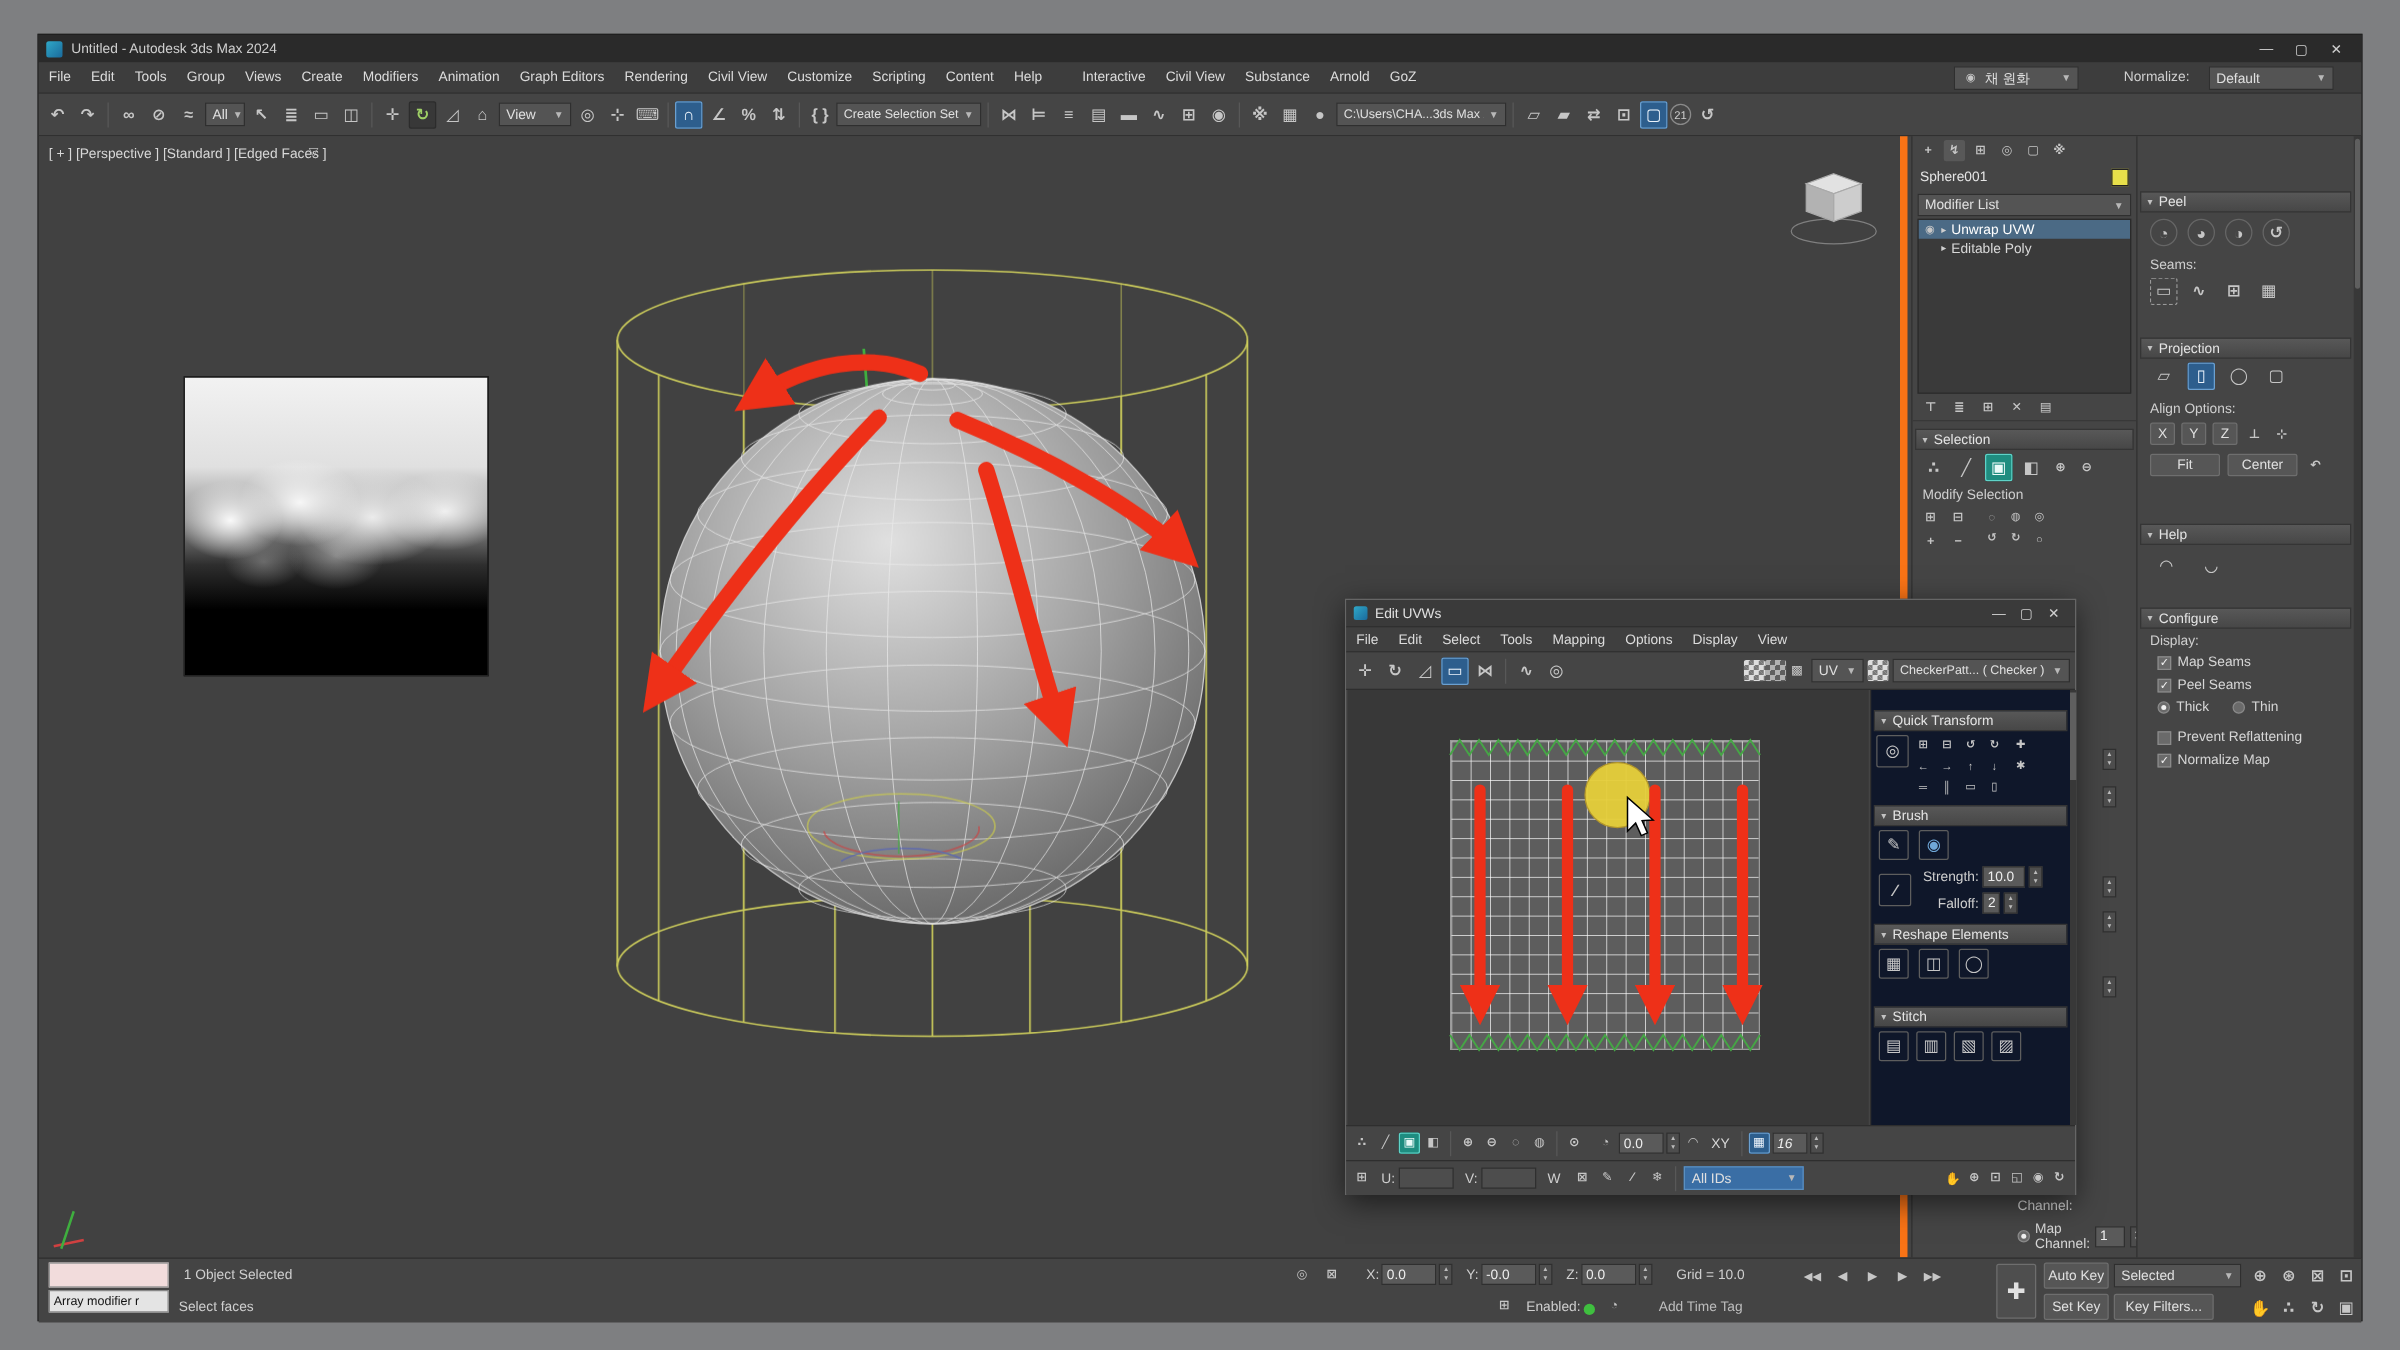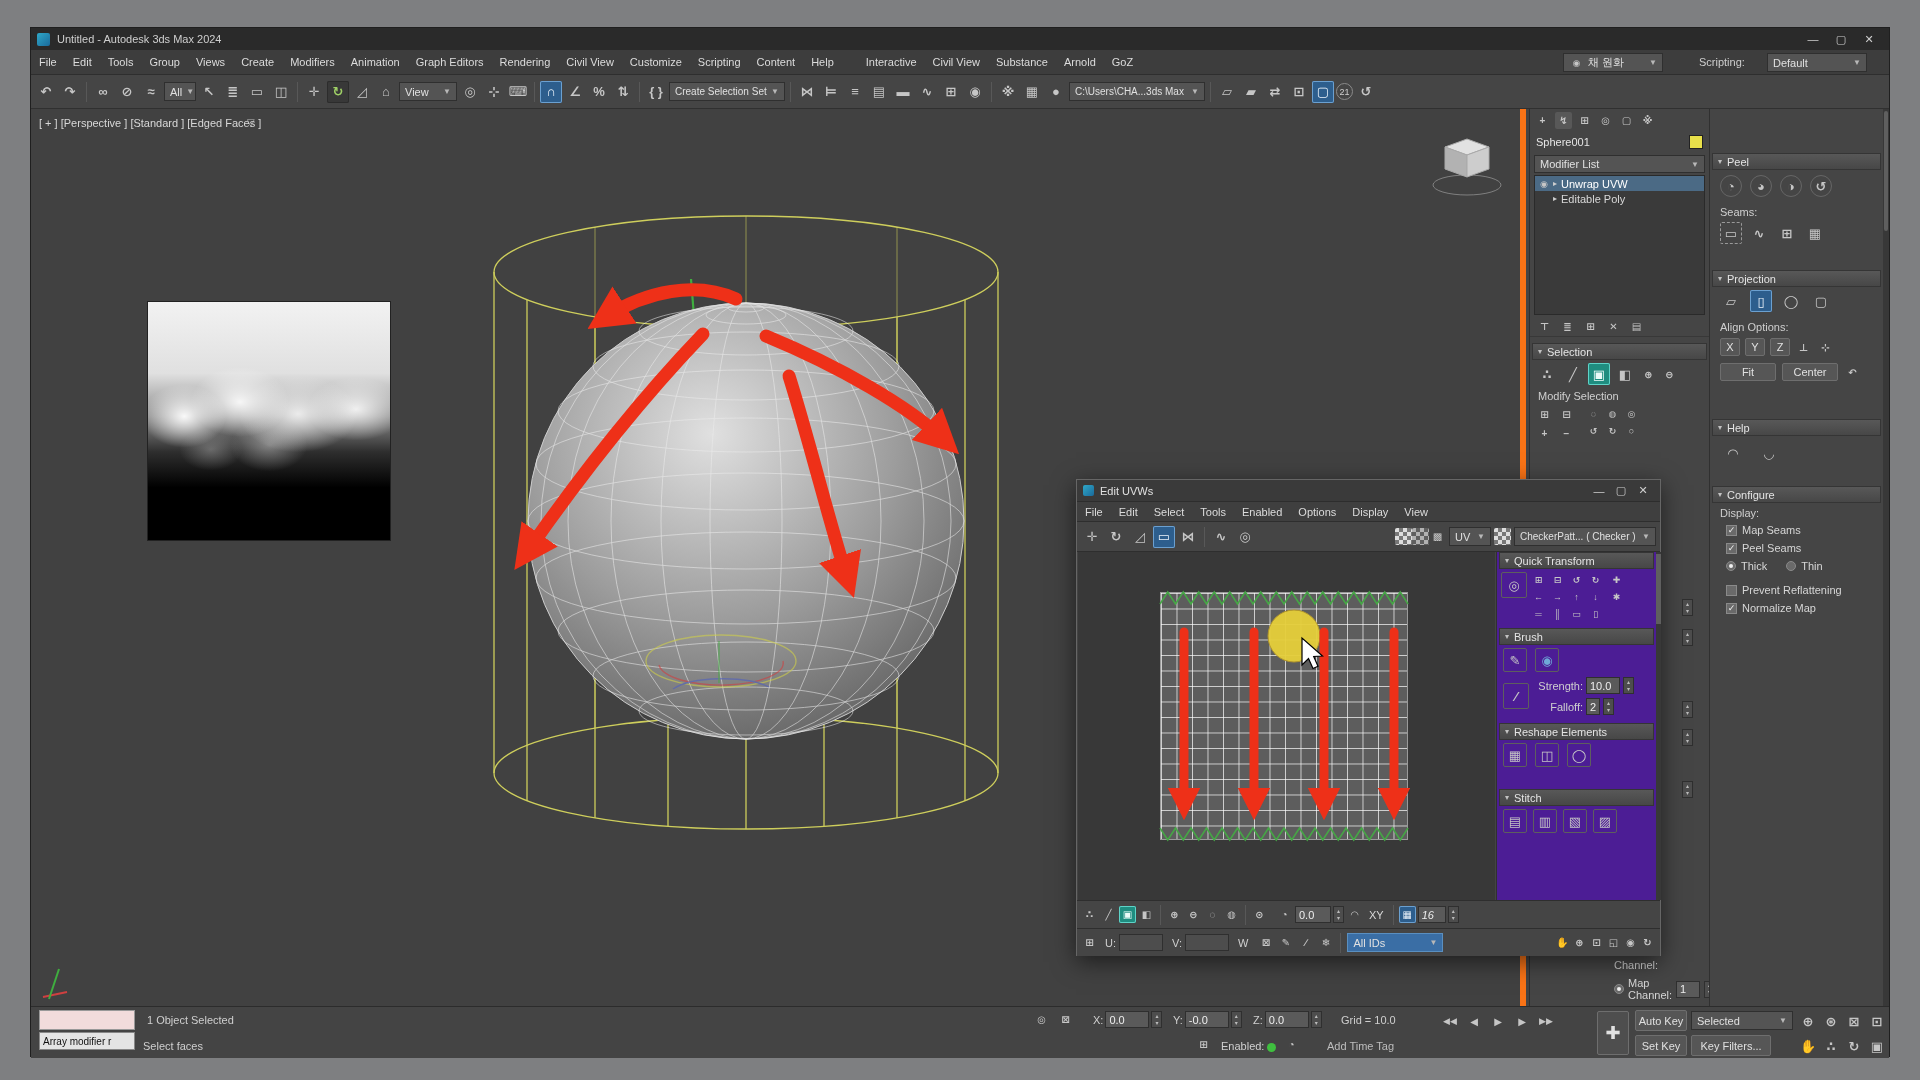--- a/index.html
+++ b/index.html
@@ -75,7 +75,7 @@
       <span>채 원화</span>
       <span class="car">▼</span>
     </span>
-    <span class="lbl" style="position:absolute;left:1668px;top:6px">Scripting:</span>
+    <span class="lbl" style="position:absolute;left:1668px;top:6px">Normalize:</span>
     <span class="dd" style="position:absolute;left:1736px;top:3px;width:100px">
       <span>Default</span>
       <span class="car">▼</span>

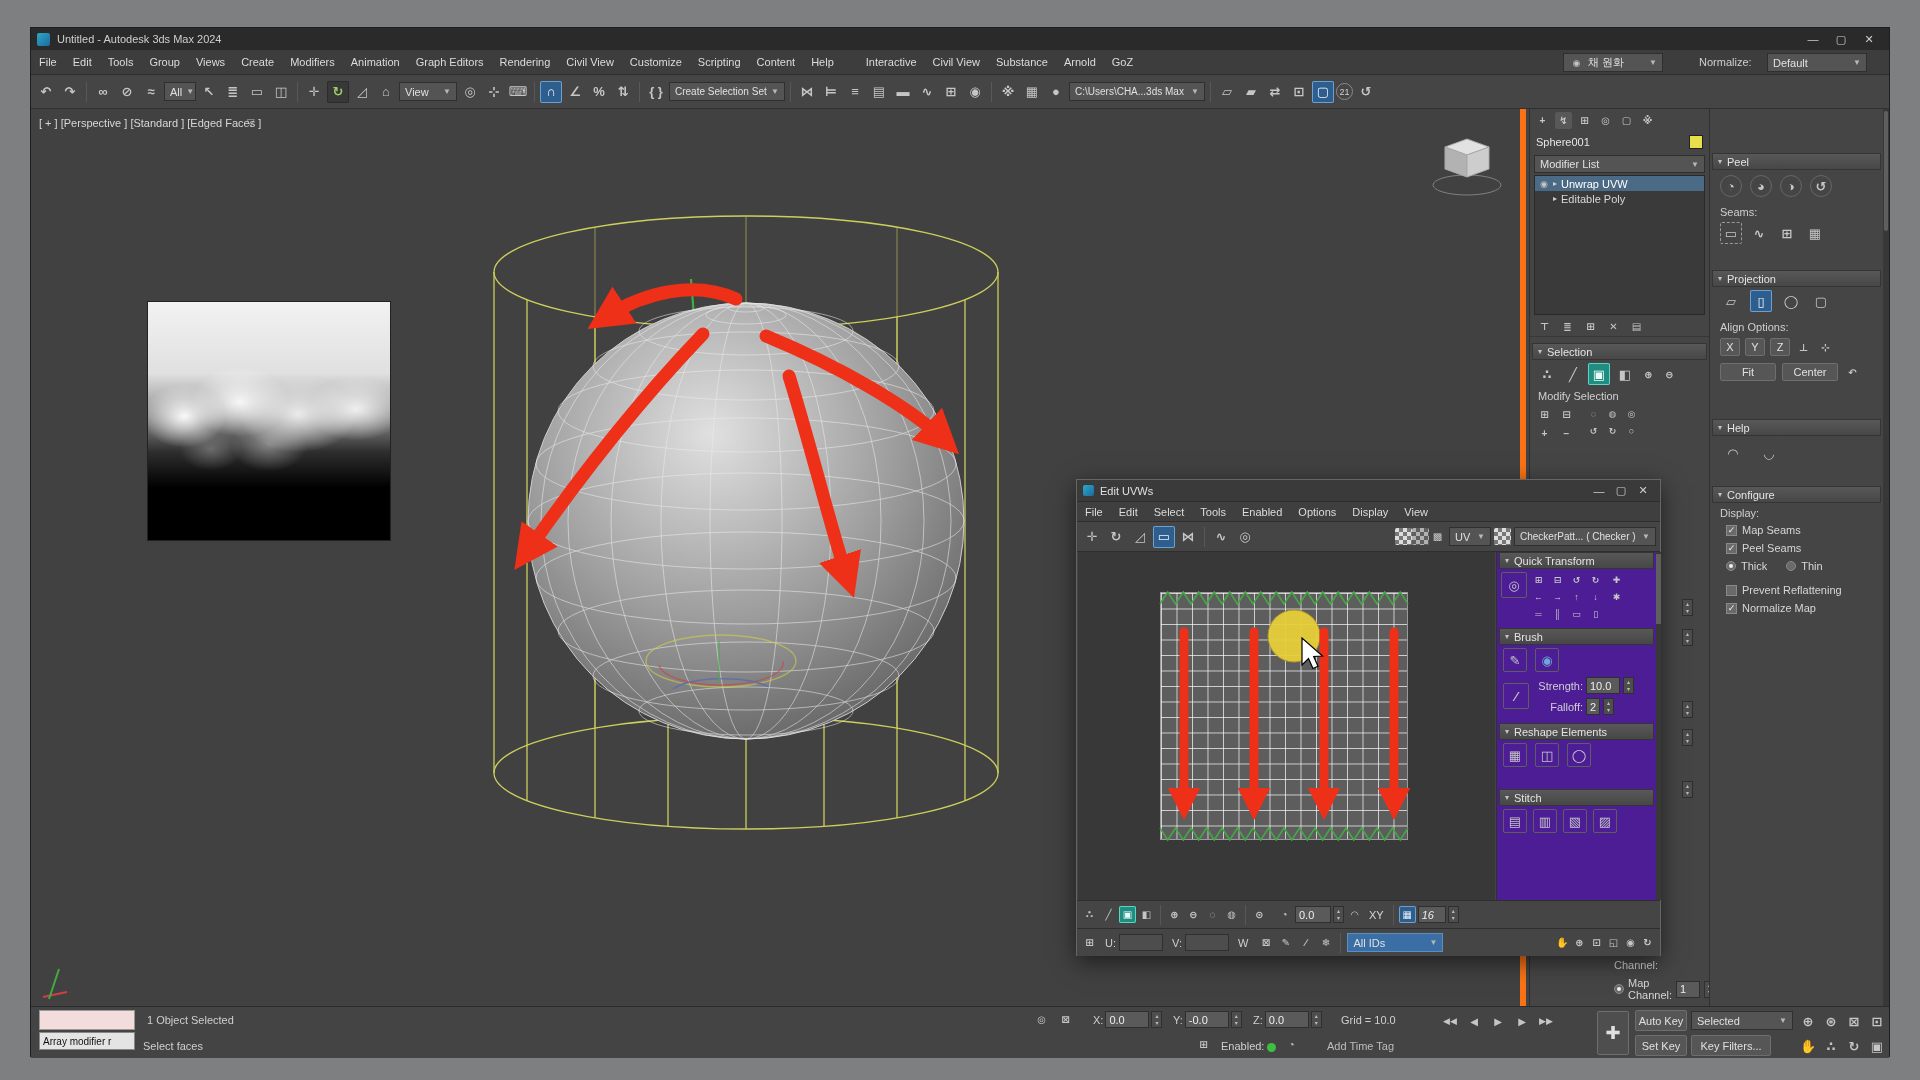--- a/index.html
+++ b/index.html
@@ -413,7 +413,7 @@
       <span class="menu-item">Edit</span>
       <span class="menu-item">Select</span>
       <span class="menu-item">Tools</span>
-      <span class="menu-item">Enabled</span>
+      <span class="menu-item">Mapping</span>
       <span class="menu-item">Options</span>
       <span class="menu-item">Display</span>
       <span class="menu-item">View</span>

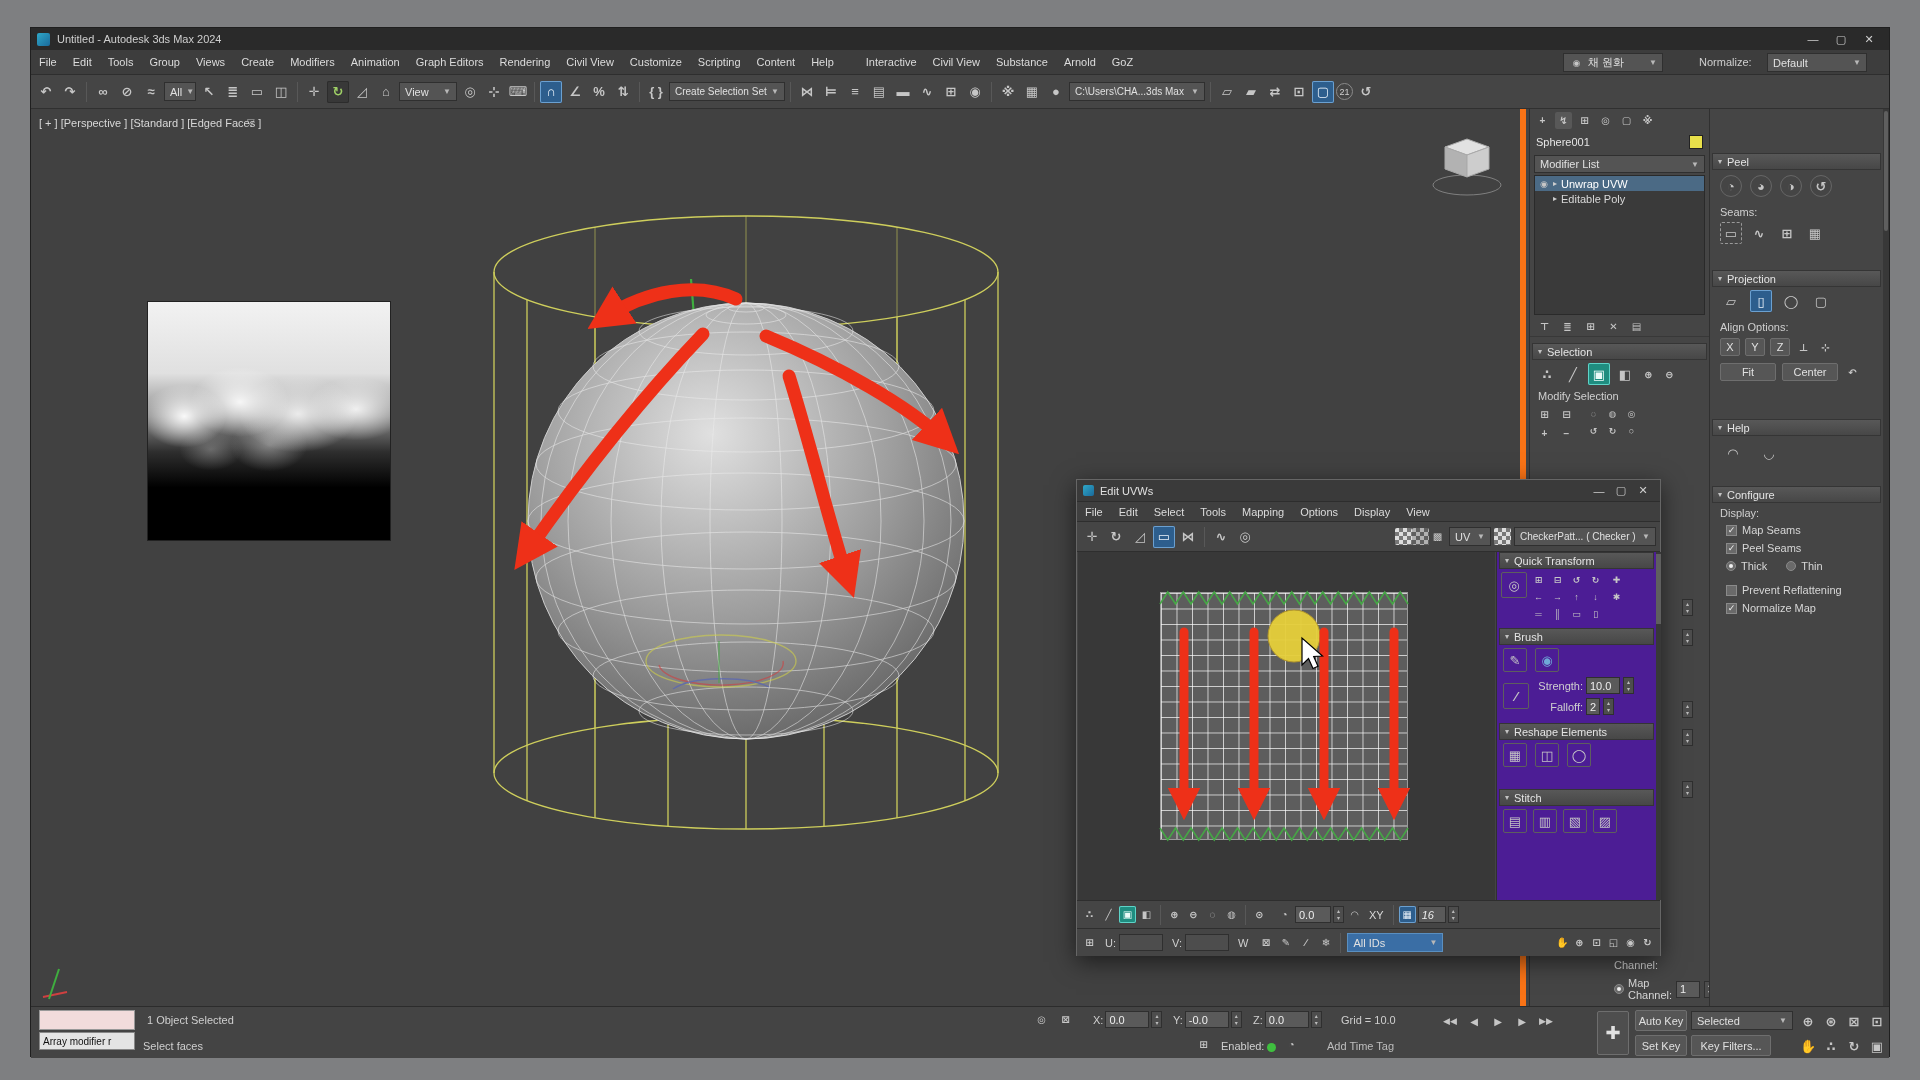--- a/index.html
+++ b/index.html
@@ -464,7 +464,7 @@
       </svg>
     </div>
 
-    <div class="ab" style="left:419px;top:72px;width:160px;height:348px;background:#4c1d95;border-left:1px solid #303030;padding:0 2px">
+    <div class="ab" style="left:419px;top:72px;width:160px;height:348px;background:#0f172a;border-left:1px solid #303030;padding:16px 2px">
       <div class="rollout-h">
           <span>Quick Transform</span>
         </div>

